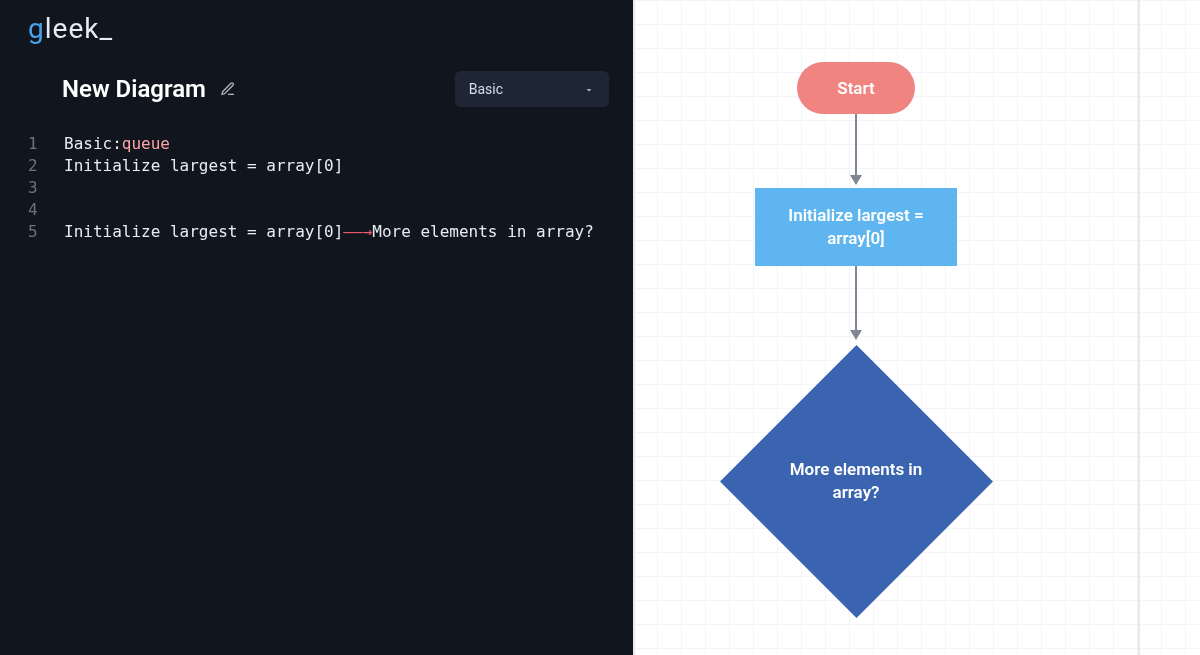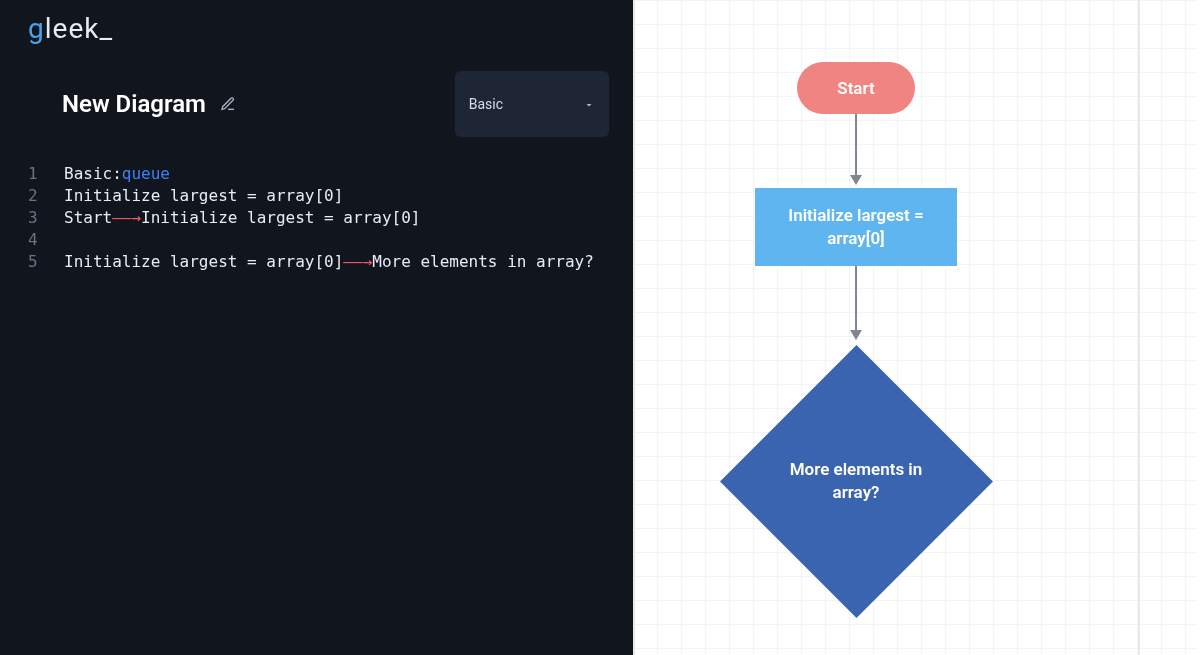--- a/index.html
+++ b/index.html
@@ -15,7 +15,7 @@
     .title { color: #ffffff; font-size: 24px; font-weight: 600; }
     .edit-icon { width: 16px; height: 16px; color: #aab3bf; cursor: pointer; }
     .spacer { flex: 1; }
-    .dropdown { background: #1e2635; color: #d7dde6; padding: 25px 14px; border-radius: 6px; font-size: 14px; display: flex; align-items: center; gap: 80px; cursor: pointer; min-width: 152px; }
+    .dropdown { background: #1e2635; color: #d7dde6; padding: 10px 14px; border-radius: 6px; font-size: 14px; display: flex; align-items: center; gap: 80px; cursor: pointer; min-width: 152px; }
     .chevron-down { width: 12px; height: 12px; color: #aab3bf; }
     
     .code-area { padding: 8px 24px; font-family: Menlo, Monaco, Consolas, monospace; font-size: 16px; line-height: 22px; position: relative; }

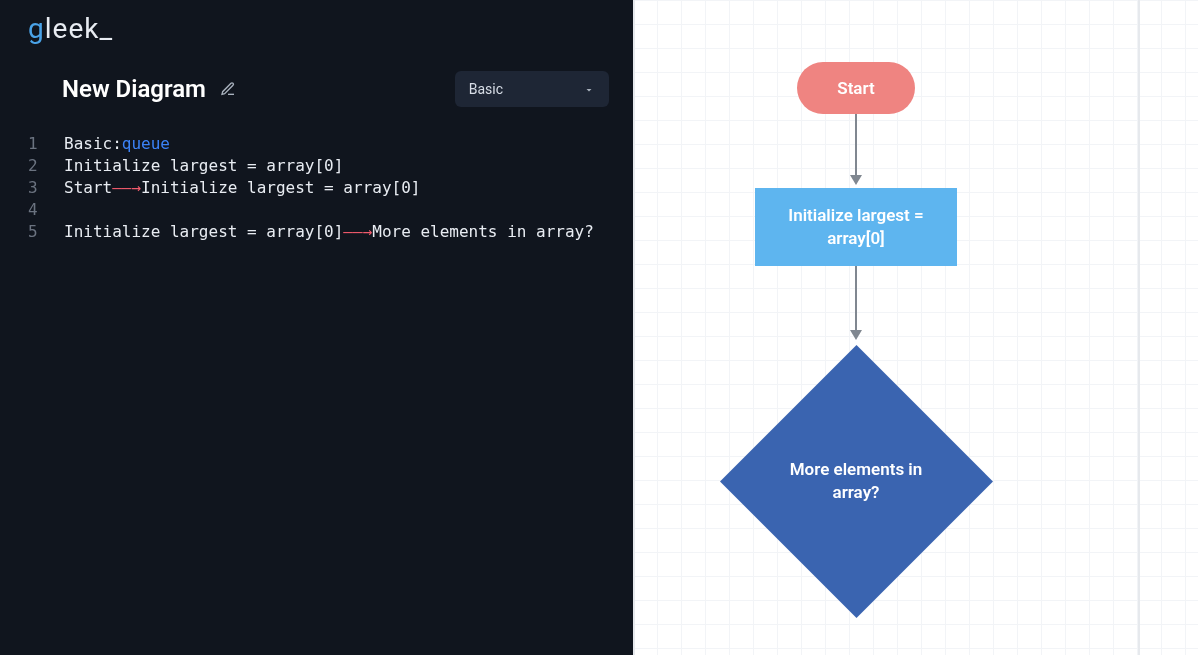--- a/index.html
+++ b/index.html
@@ -22,7 +22,7 @@
     .code-line { display: flex; }
     .gutter { width: 40px; text-align: left; color: #6b7380; user-select: none; padding-left: 4px; }
     .code-text { color: #e8ecf2; white-space: pre; }
-    .syntax-type { color: #3b82f6; }
+    .syntax-type { color: #fca5a5; }
     .arrow-red { color: #f15b6c; }
     
     

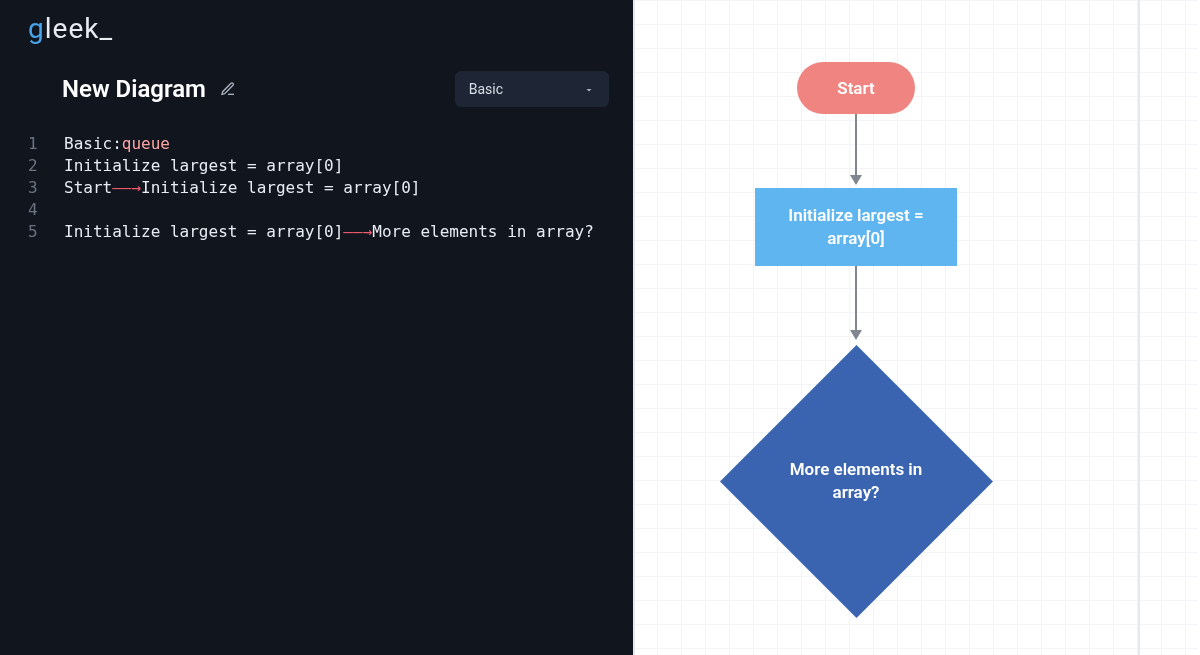--- a/index.html
+++ b/index.html
@@ -92,7 +92,6 @@
       </div>
       <div class="code-line">
         <span class="gutter">3</span>
-        <span class="code-text"><span>Start</span><span class="arrow-red">——→</span><span>Initialize largest = array[0]</span></span>
       </div>
       <div class="code-line">
         <span class="gutter">4</span>

